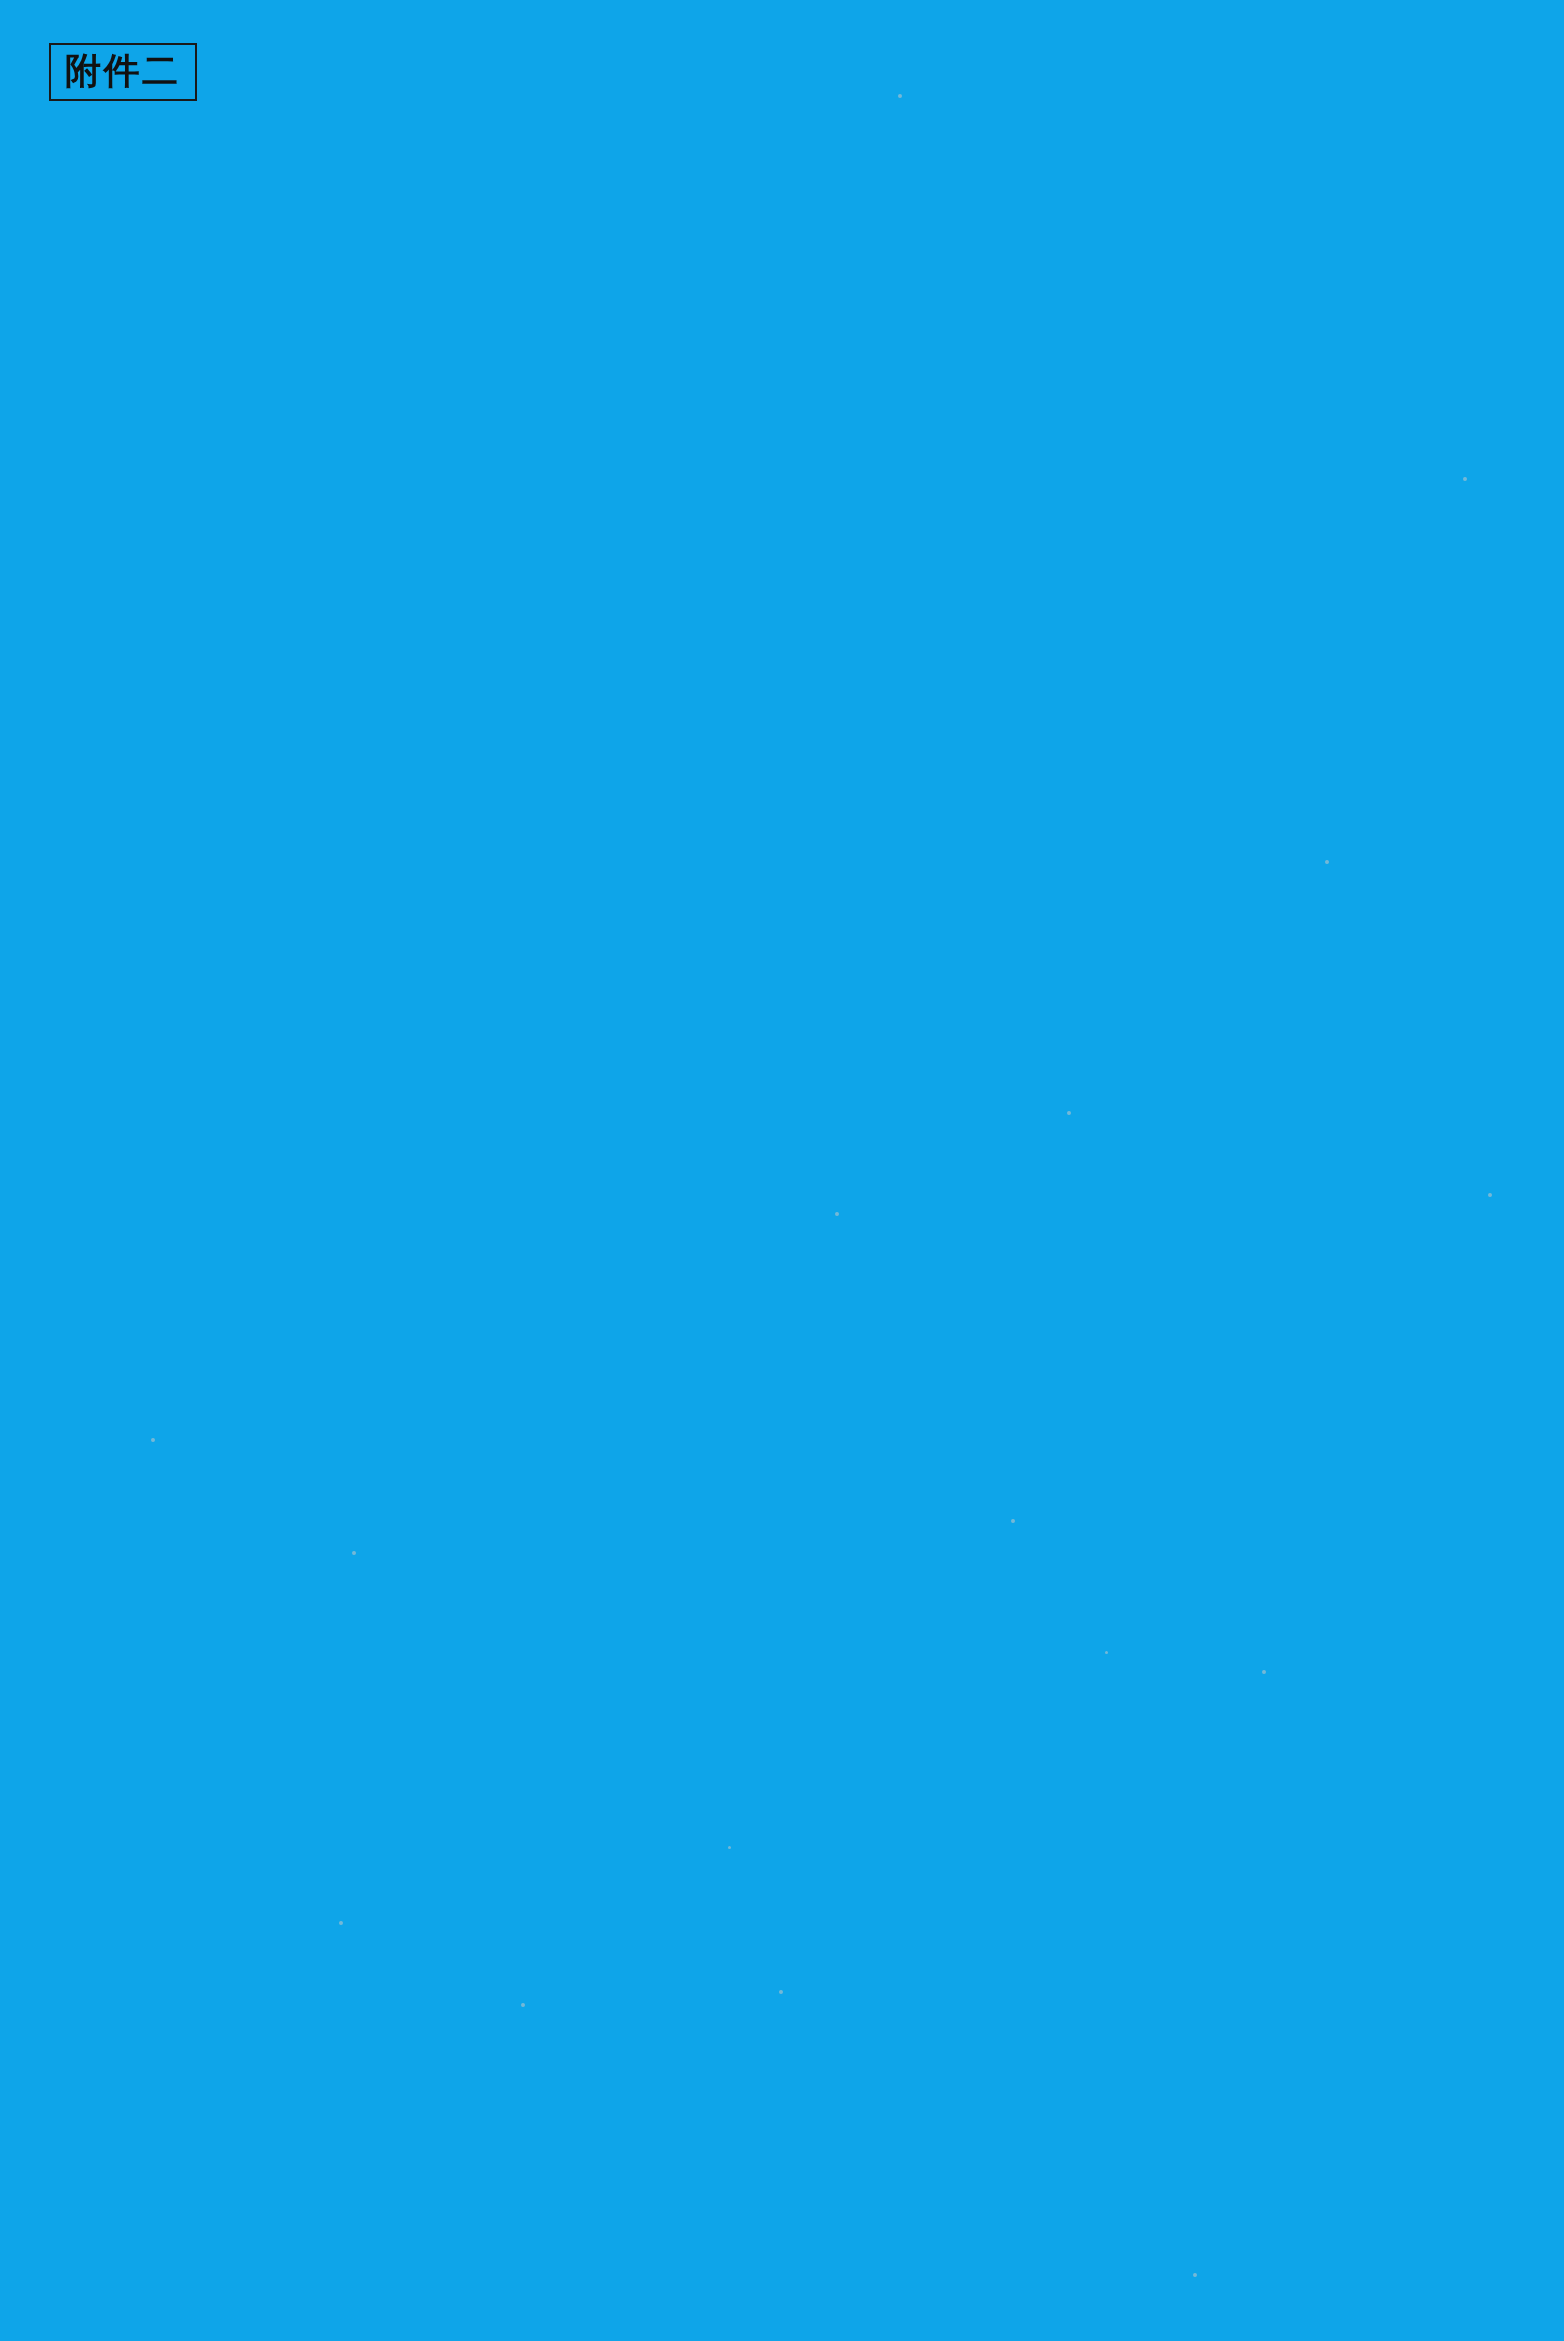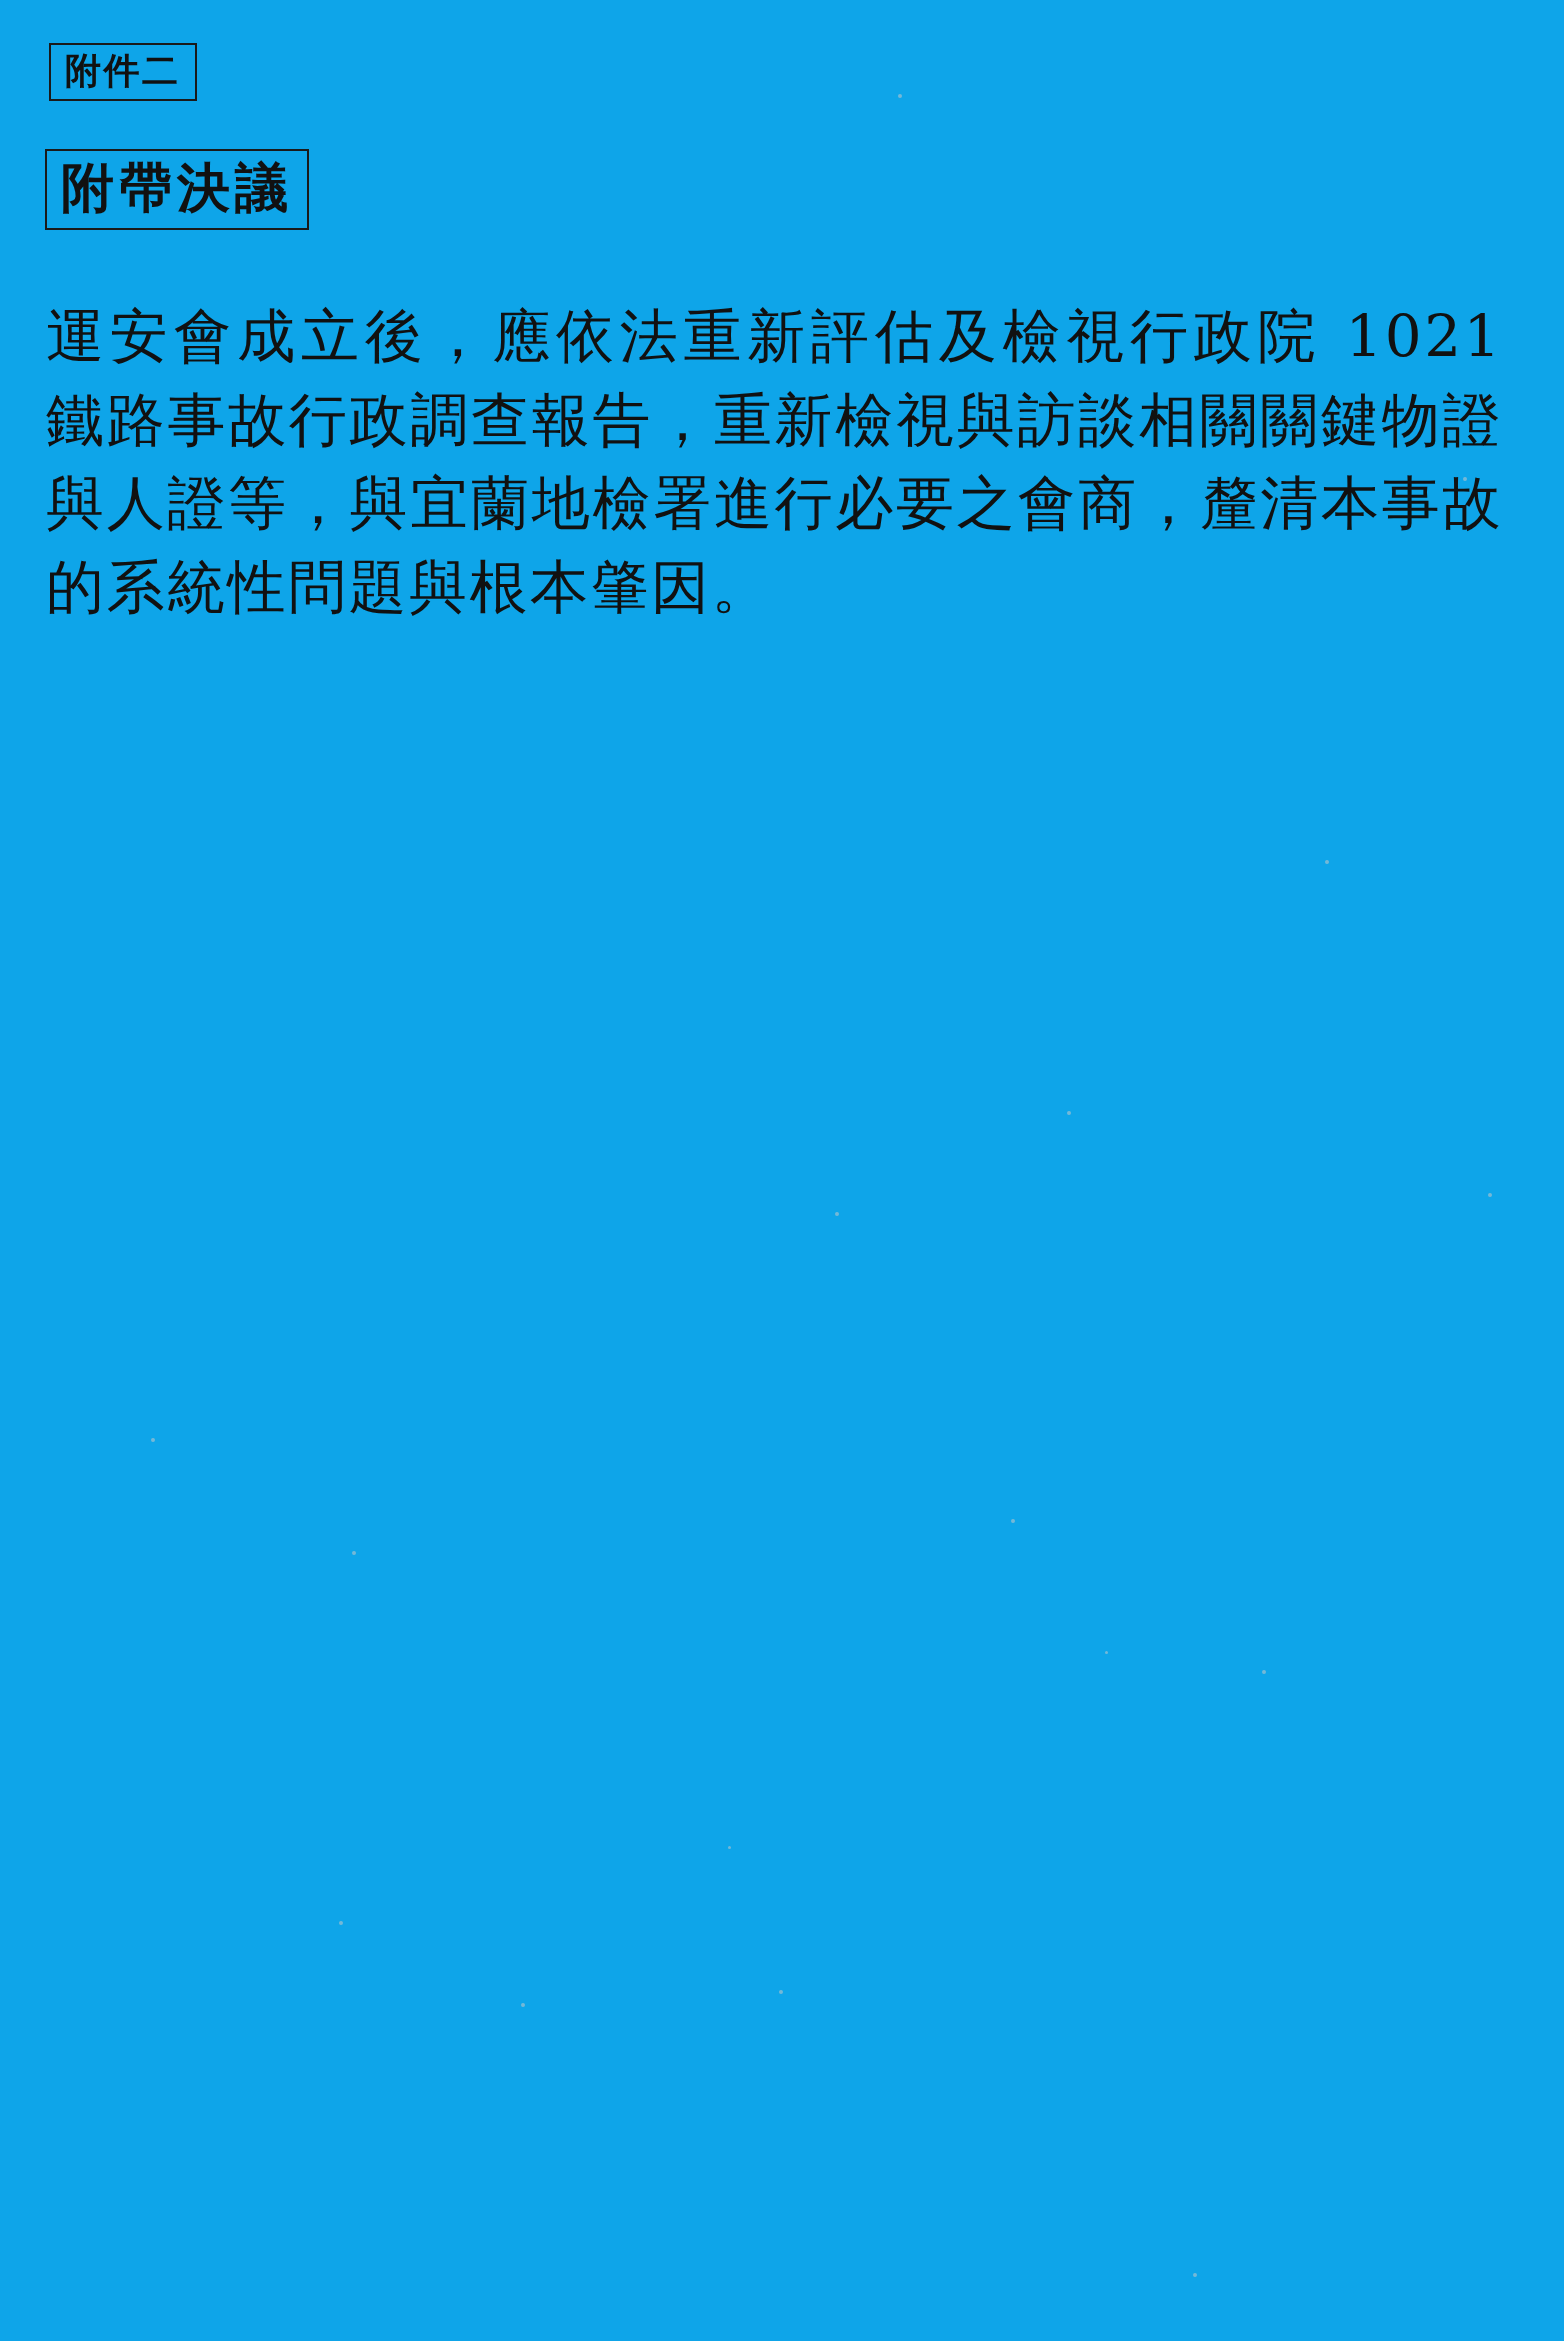--- a/index.html
+++ b/index.html
@@ -88,7 +88,6 @@
 
   <div class="attachment-label">附件二</div>
 
-  <div class="heading-box">附帶決議</div>
 
   <div class="body-text">運安會成立後，應依法重新評估及檢視行政院 1021 鐵路事故行政調查報告，重新檢視與訪談相關關鍵物證與人證等，與宜蘭地檢署進行必要之會商，釐清本事故的系統性問題與根本肇因。</div>
 

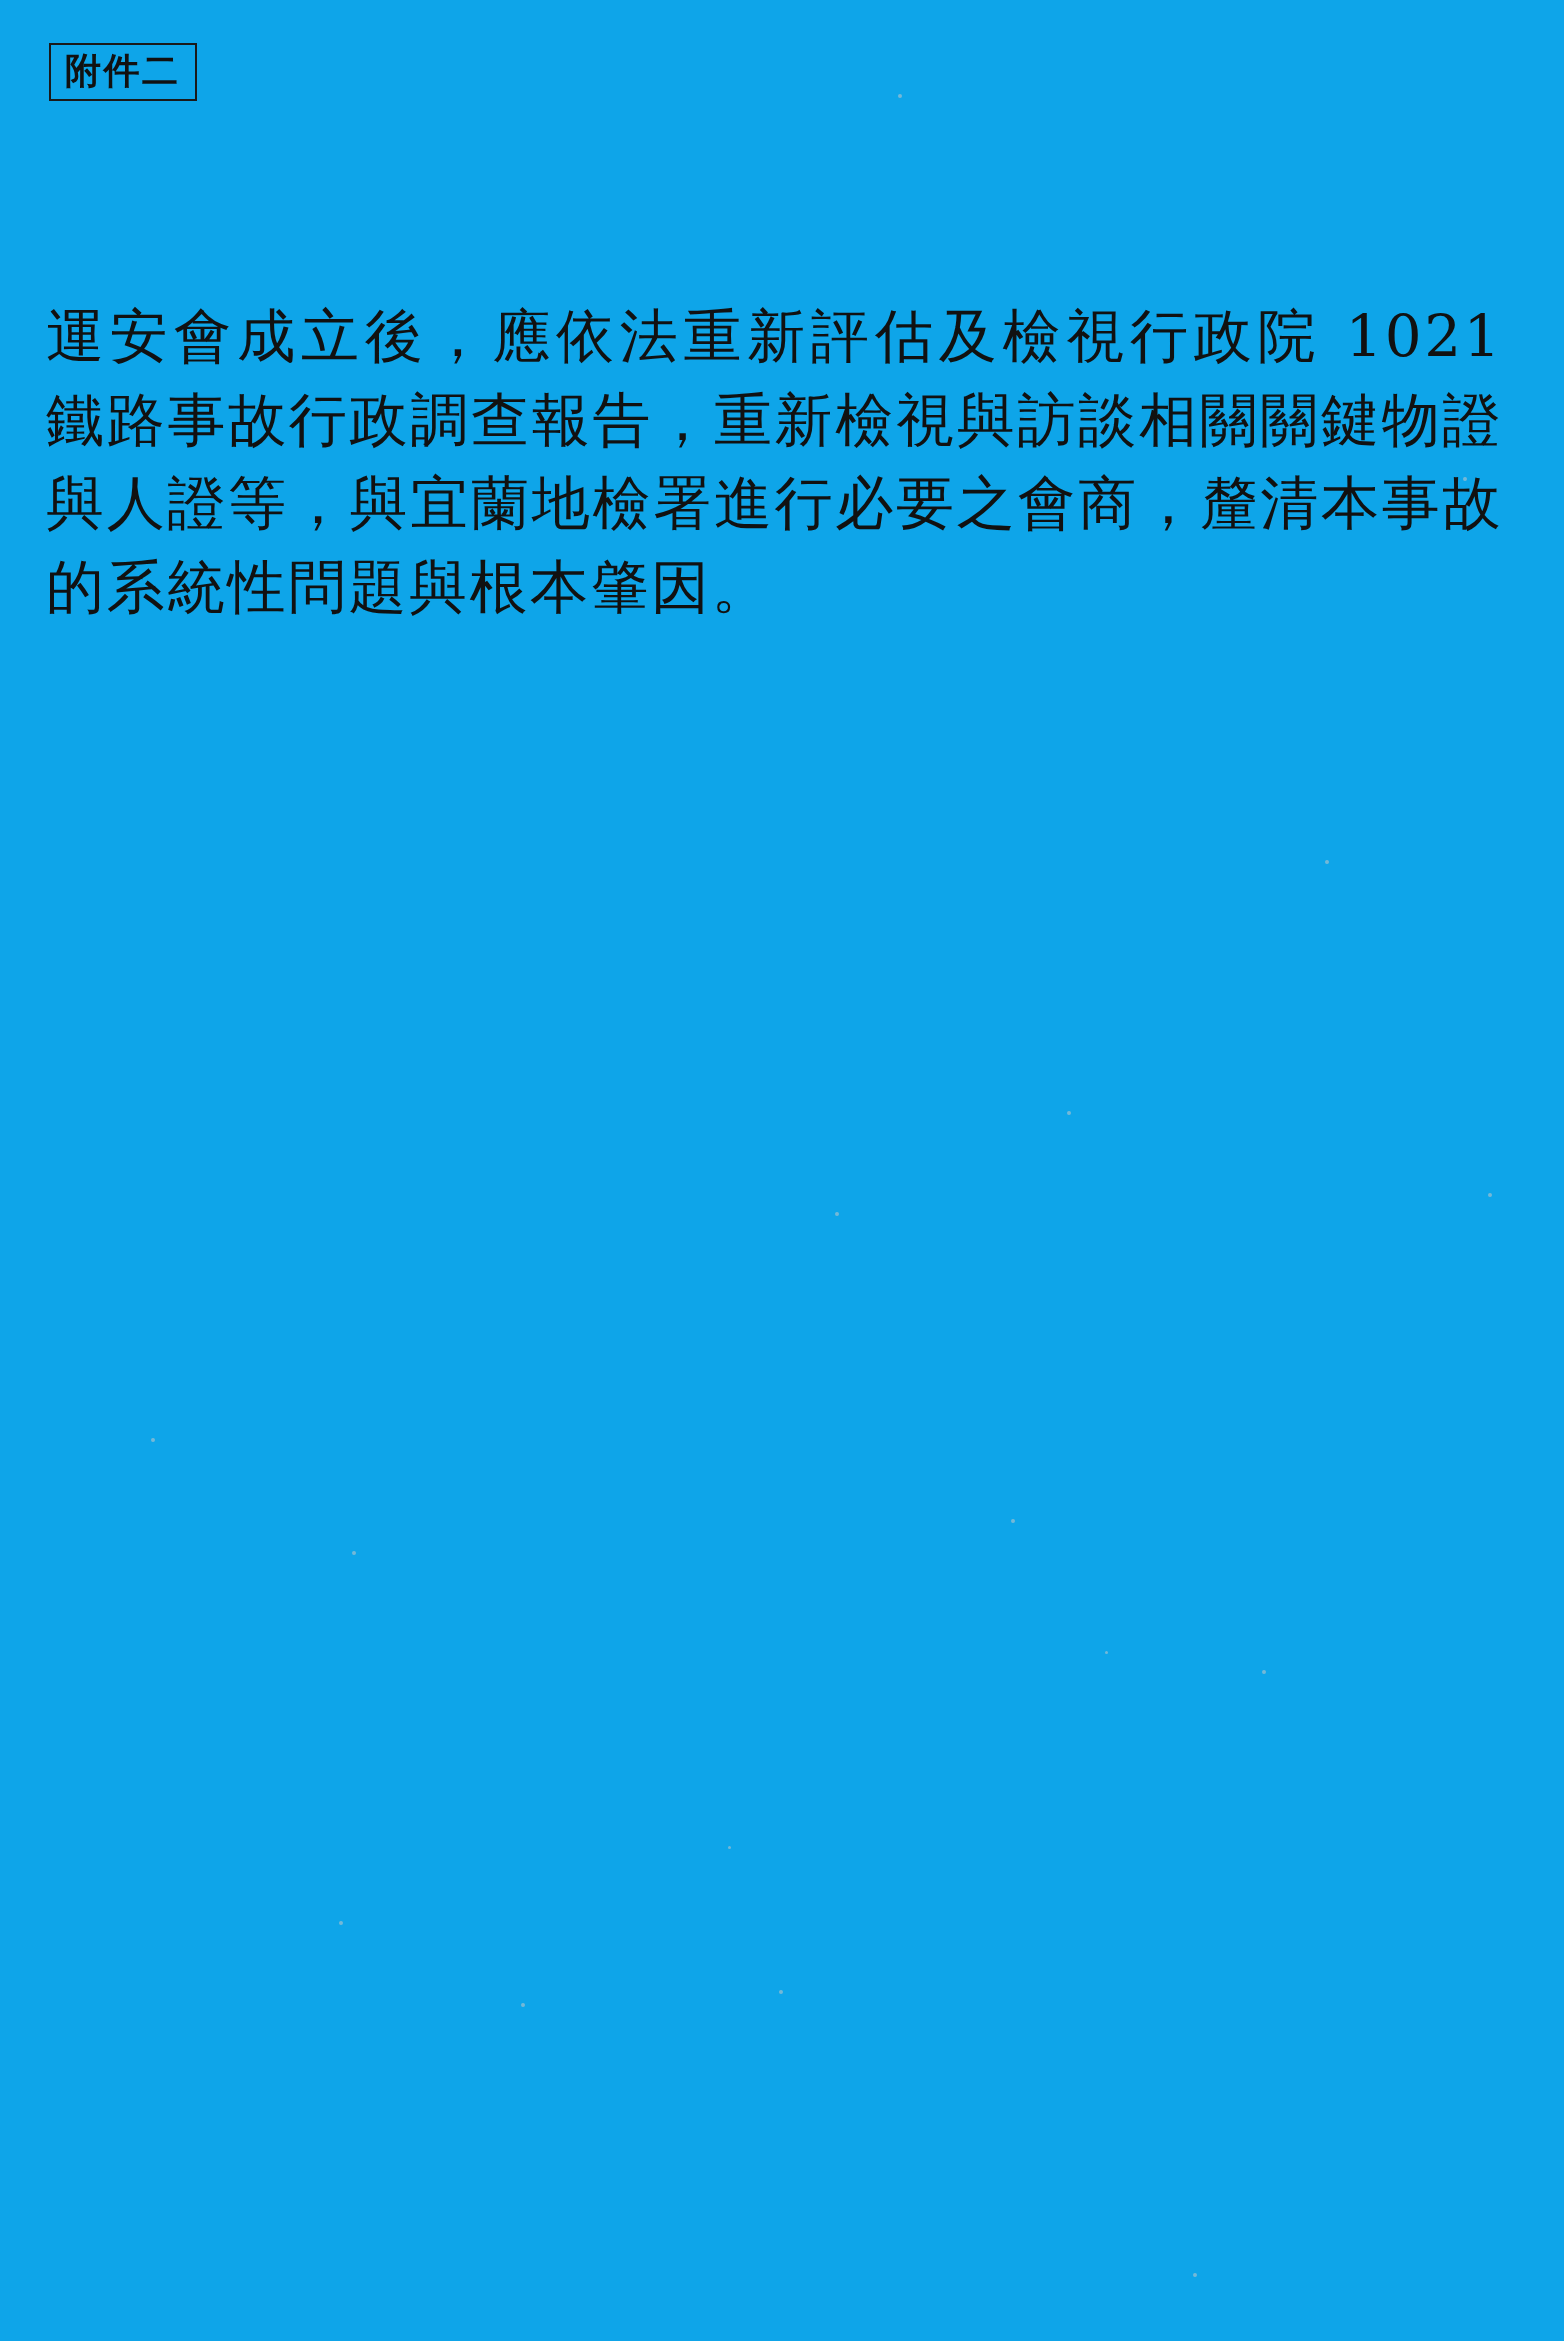--- a/index.html
+++ b/index.html
@@ -89,7 +89,6 @@
   <div class="attachment-label">附件二</div>
 
 
-  <div class="body-text">運安會成立後，應依法重新評估及檢視行政院 1021 鐵路事故行政調查報告，重新檢視與訪談相關關鍵物證與人證等，與宜蘭地檢署進行必要之會商，釐清本事故的系統性問題與根本肇因。</div>
 
 </div>
 

